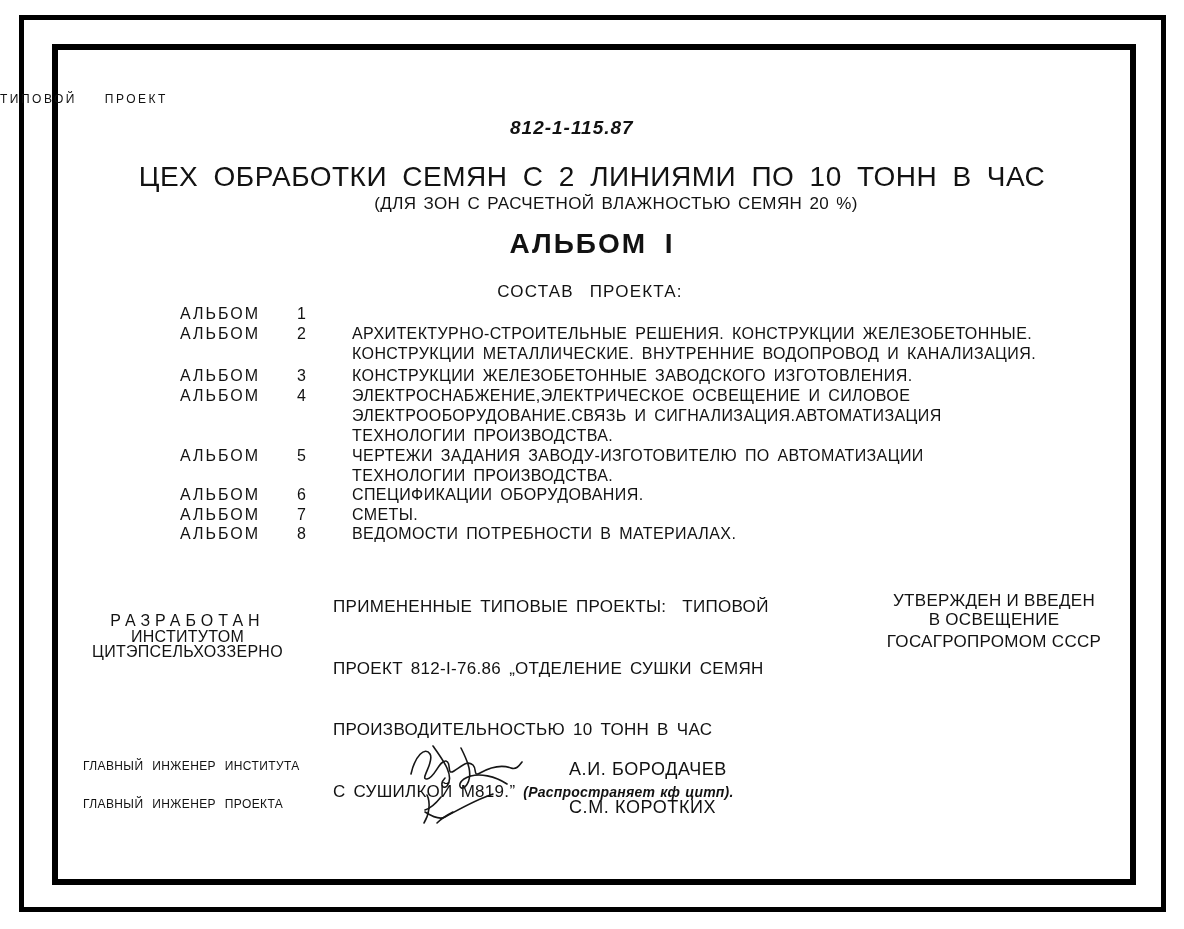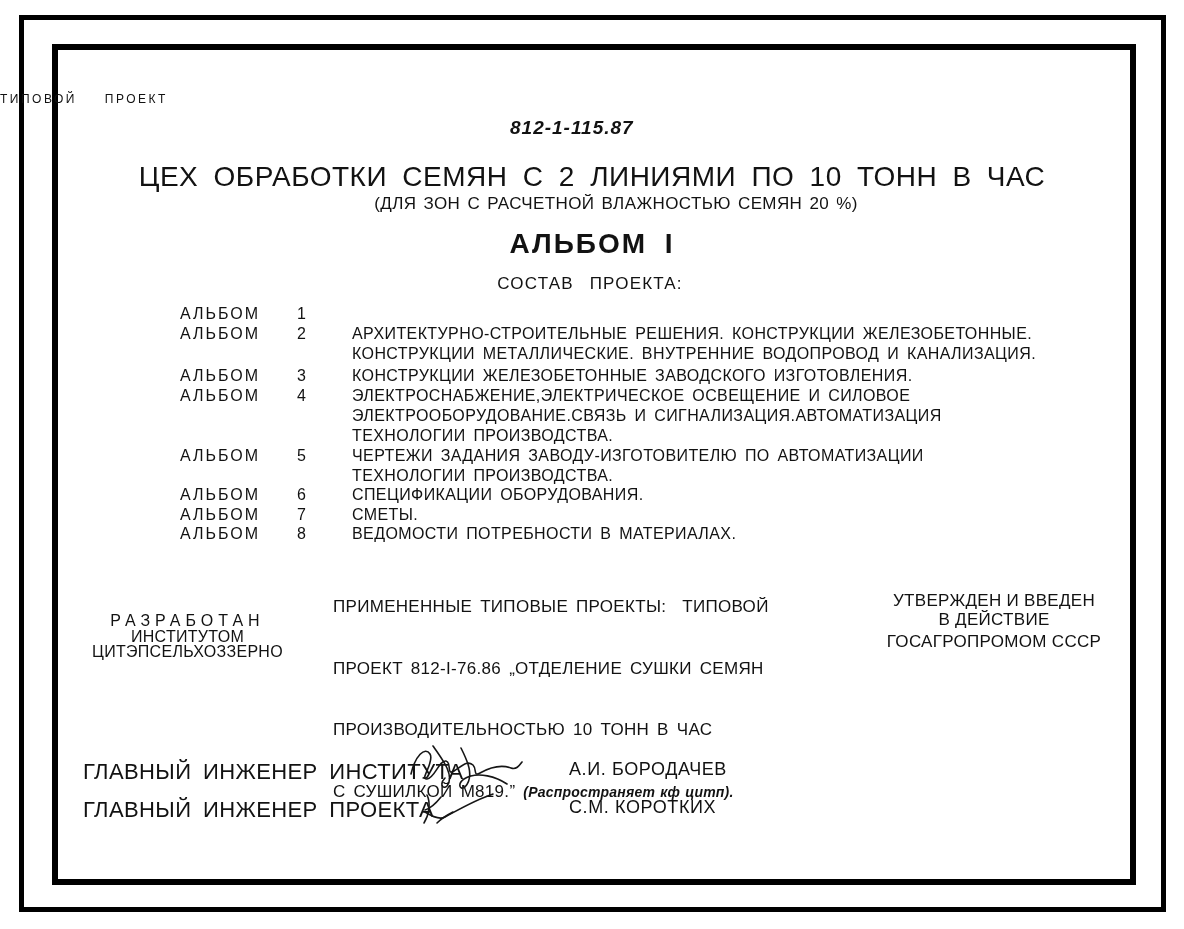--- a/index.html
+++ b/index.html
@@ -36,7 +36,7 @@
     font-size:28px;letter-spacing:2px;word-spacing:8px;font-weight:bold;
   }
   .contents-heading{
-    position:absolute;left:0;top:274px;width:1180px;text-align:center;
+    position:absolute;left:0;top:282px;width:1180px;text-align:center;
     font-size:17px;letter-spacing:1.2px;word-spacing:10px;
   }
   .album-row{

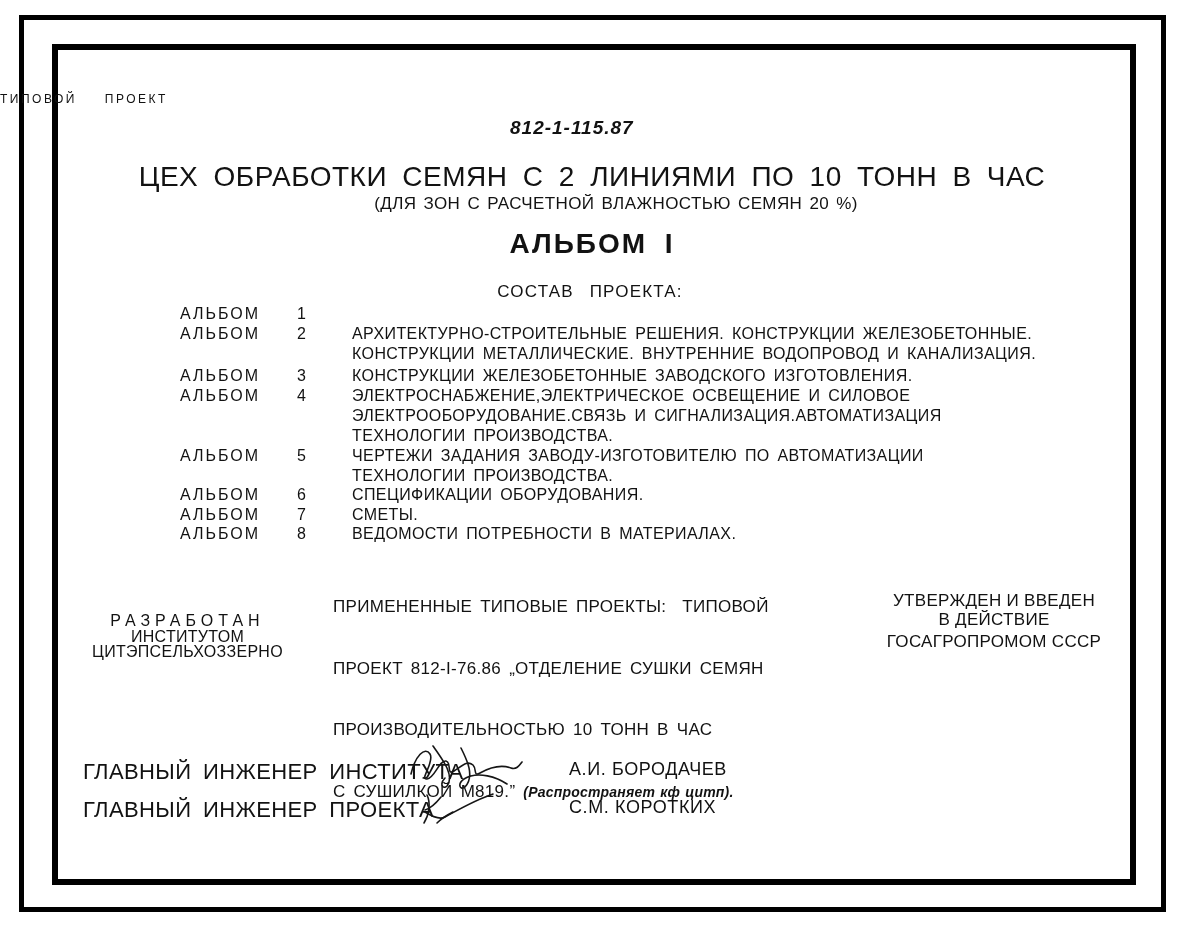--- a/index.html
+++ b/index.html
@@ -161,7 +161,7 @@
 
 <div class="approved">
   <div>УТВЕРЖДЕН И ВВЕДЕН</div>
-  <div>В ДЕЙСТВИЕ</div>
+  <div>В ОСВЕЩЕНИЕ</div>
   <div class="gap">ГОСАГРОПРОМОМ СССР</div>
 </div>
 

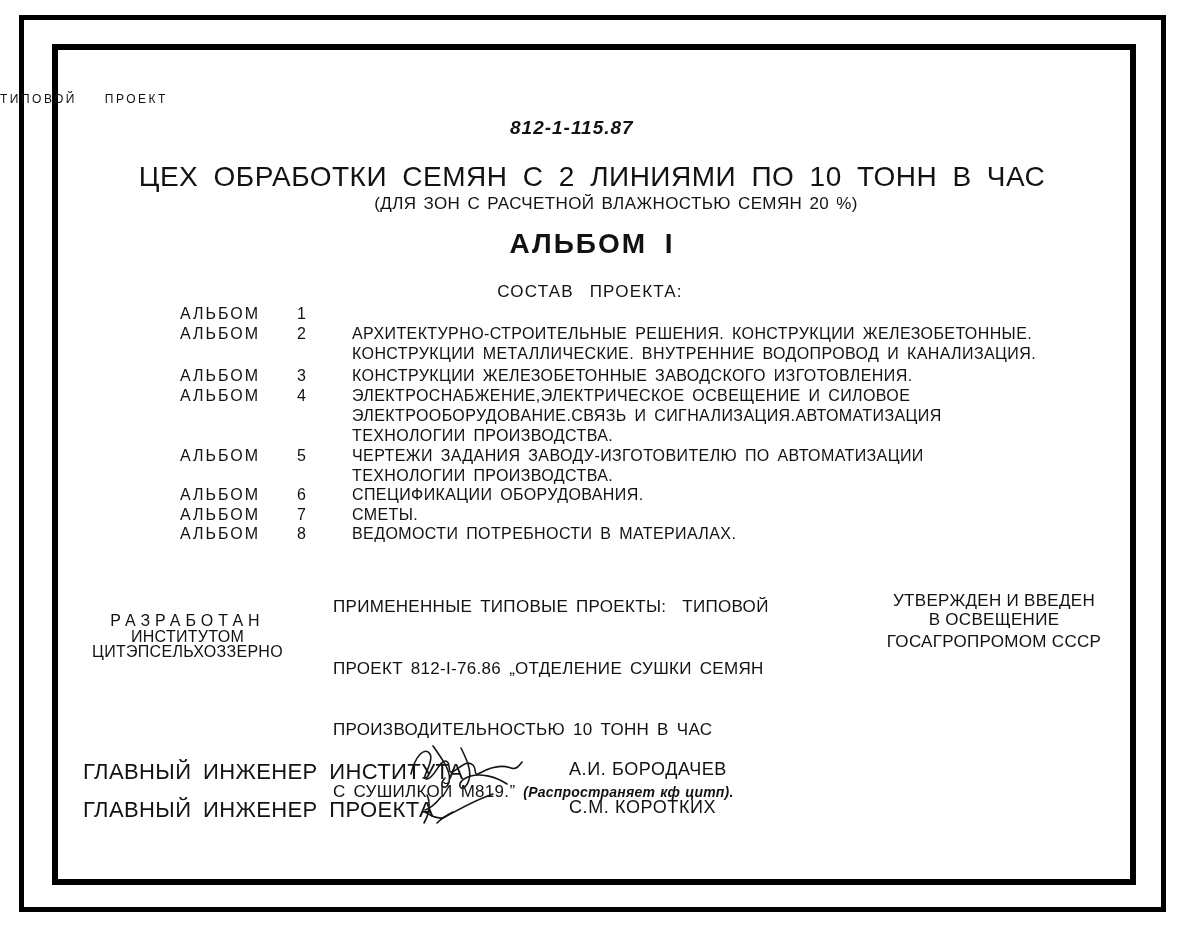--- a/index.html
+++ b/index.html
@@ -67,7 +67,7 @@
     font-size:17px;line-height:19px;letter-spacing:.3px;
   }
   .approved .gap{margin-top:3px;}
-  .sig-role{position:absolute;left:83px;font-size:22px;letter-spacing:.4px;word-spacing:5px;}
+  .sig-role{position:absolute;left:83px;font-size:12px;letter-spacing:.4px;word-spacing:5px;}
   .sig-name{position:absolute;left:548px;font-size:18px;letter-spacing:.6px;margin-left:21px;}
   .row1{top:759px}.row2{top:797px}
   .sig-svg{position:absolute;}

